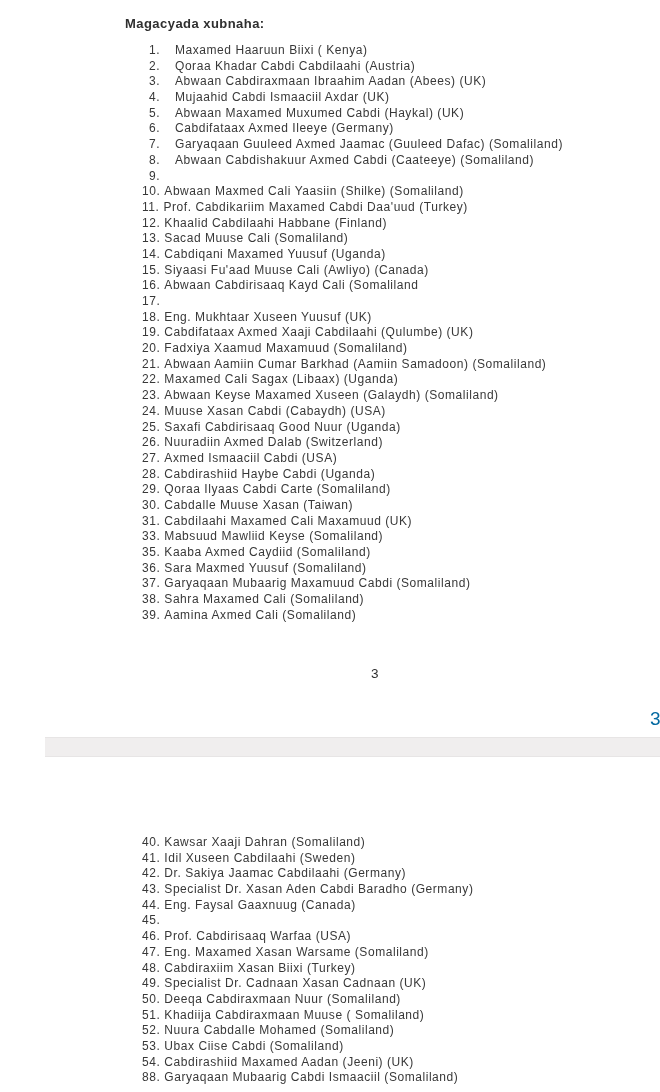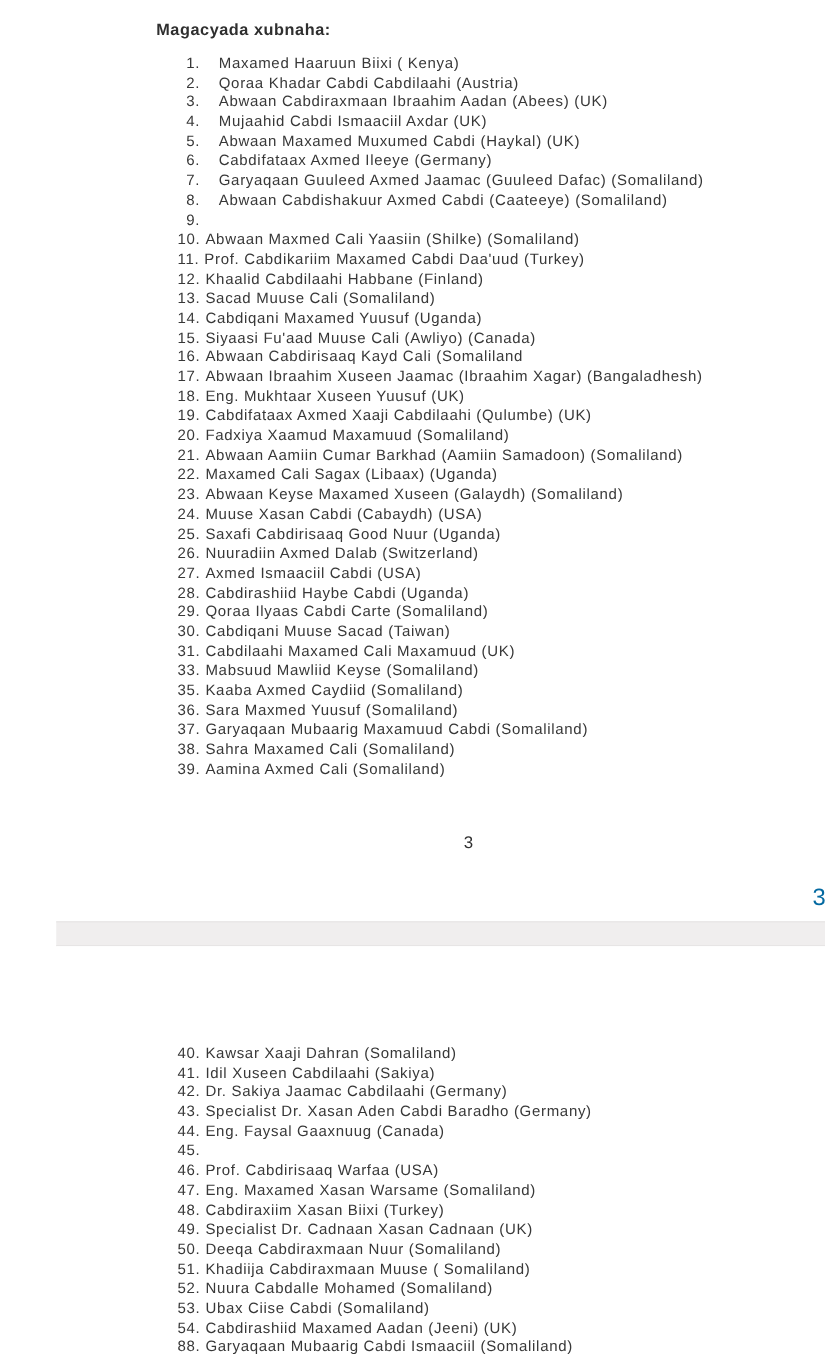--- a/index.html
+++ b/index.html
@@ -167,7 +167,6 @@
         </div>
         <div class="row dd">
           <span class="num">17.</span>
-          <span class="txt">Abwaan Ibraahim Xuseen Jaamac (Ibraahim Xagar) (Bangaladhesh)</span>
         </div>
         <div class="row dd">
           <span class="num">18.</span>

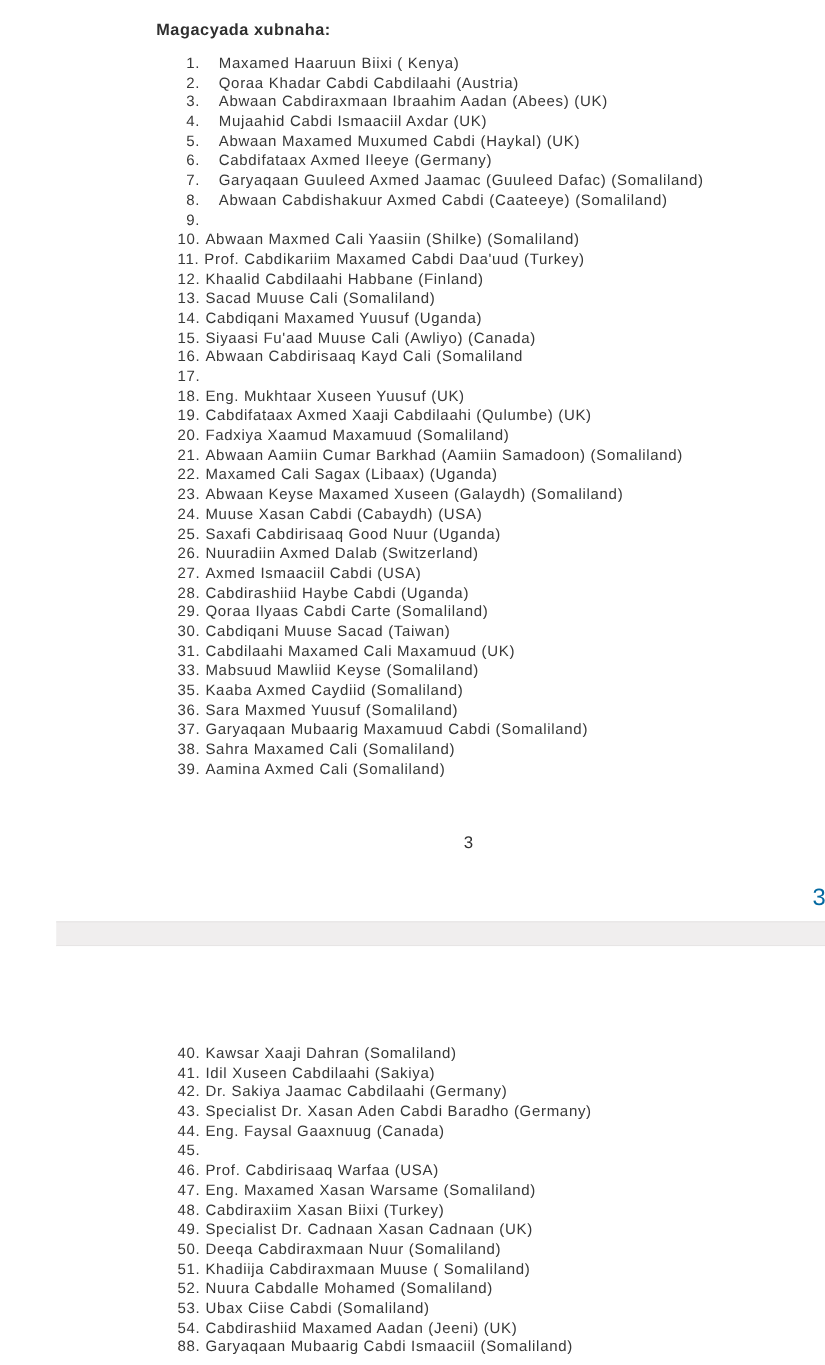--- a/index.html
+++ b/index.html
@@ -218,7 +218,7 @@
         </div>
         <div class="row dd">
           <span class="num">30.</span>
-          <span class="txt">Cabdiqani Muuse Sacad (Taiwan)</span>
+          <span class="txt">Cabdalle Muuse Xasan (Taiwan)</span>
         </div>
         <div class="row dd">
           <span class="num">31.</span>

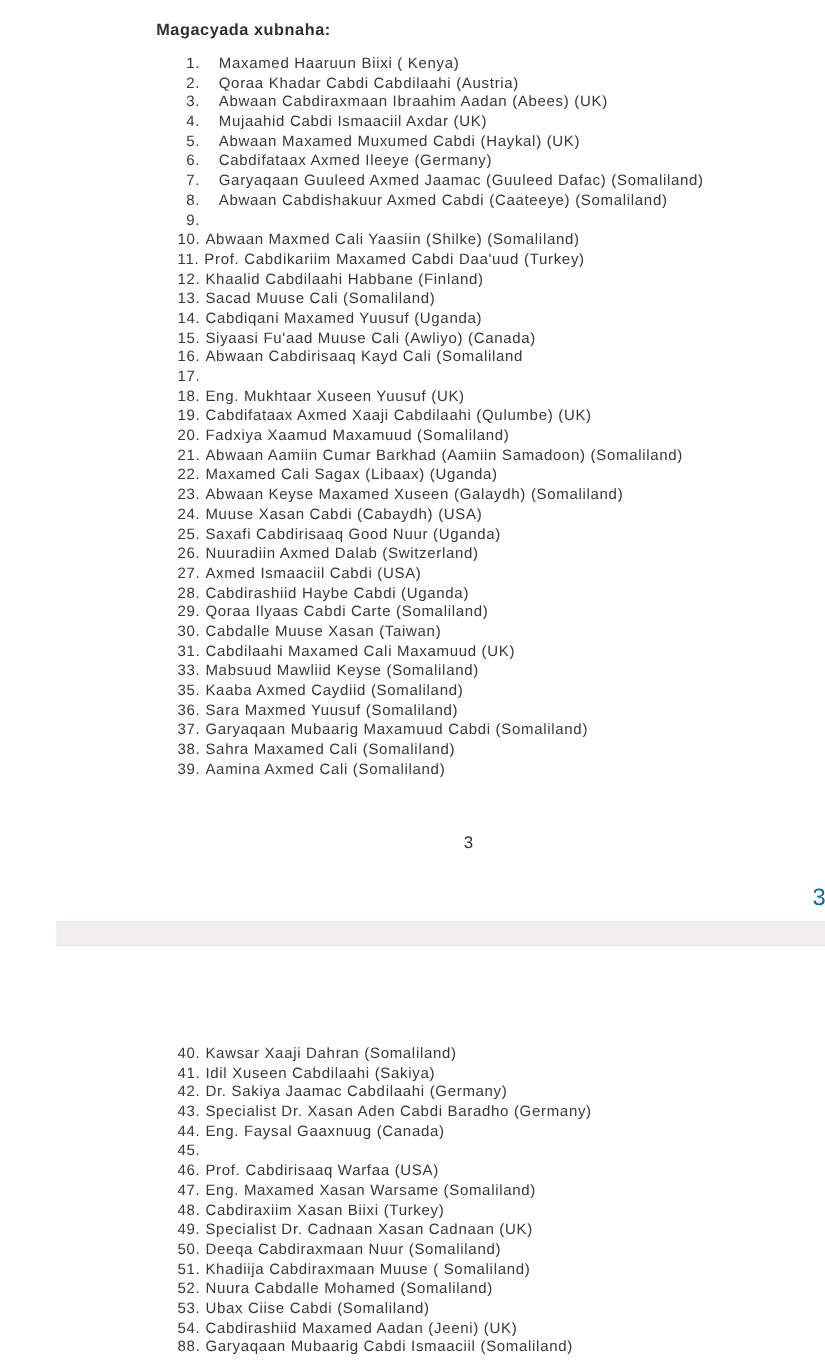--- a/index.html
+++ b/index.html
@@ -265,7 +265,7 @@
         </div>
         <div class="row dd">
           <span class="num">41.</span>
-          <span class="txt">Idil Xuseen Cabdilaahi (Sakiya)</span>
+          <span class="txt">Idil Xuseen Cabdilaahi (Sweden)</span>
         </div>
         <div class="row dd">
           <span class="num">42.</span>

